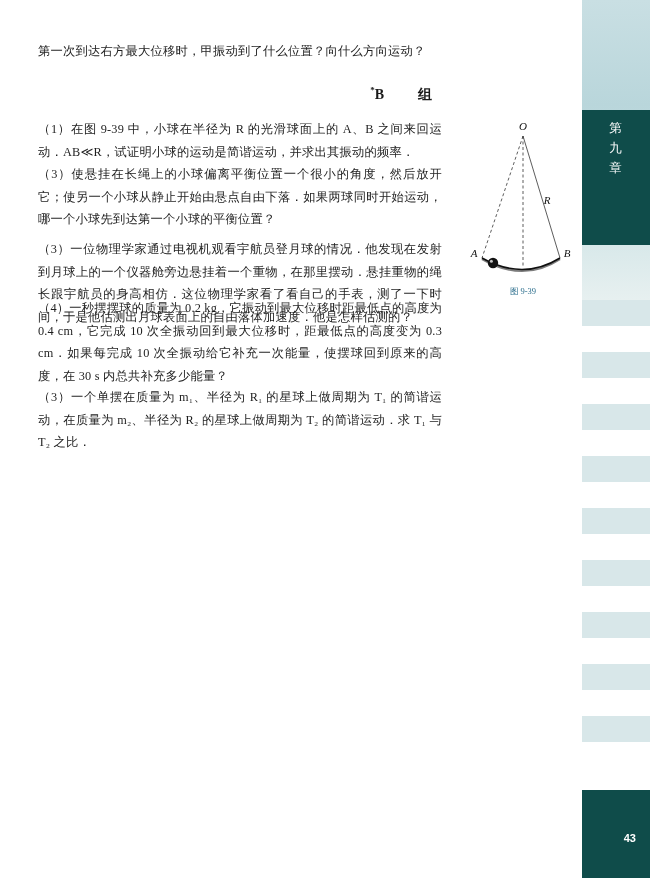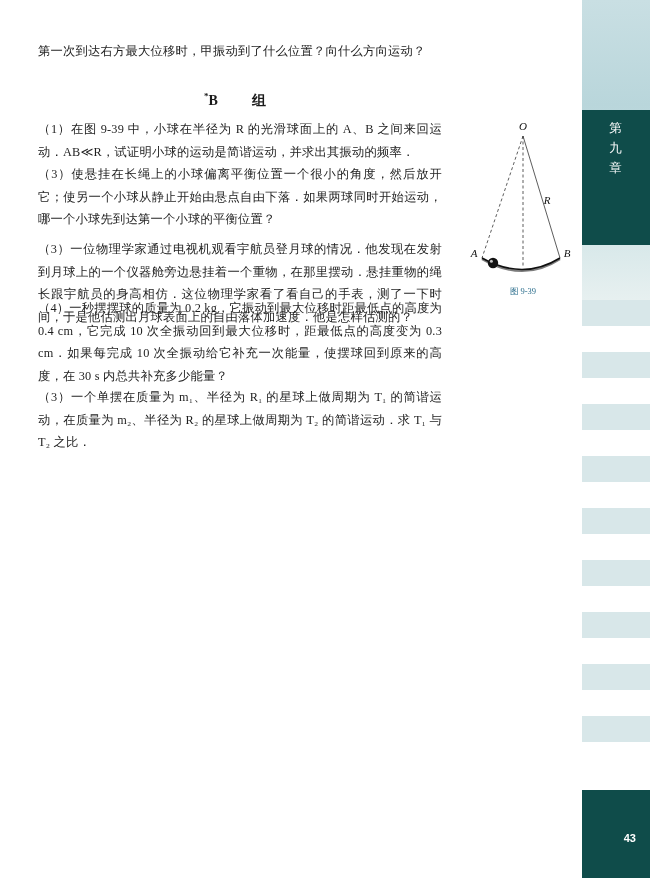--- a/index.html
+++ b/index.html
@@ -111,9 +111,9 @@
   .group-head {
     position: absolute;
     left: 38px;
-    top: 91px;
+    top: 85px;
     width: 404px;
-    text-align: center;
+    text-align: right;
     font-size: 14px;
     font-weight: bold;
     letter-spacing: 10px;

